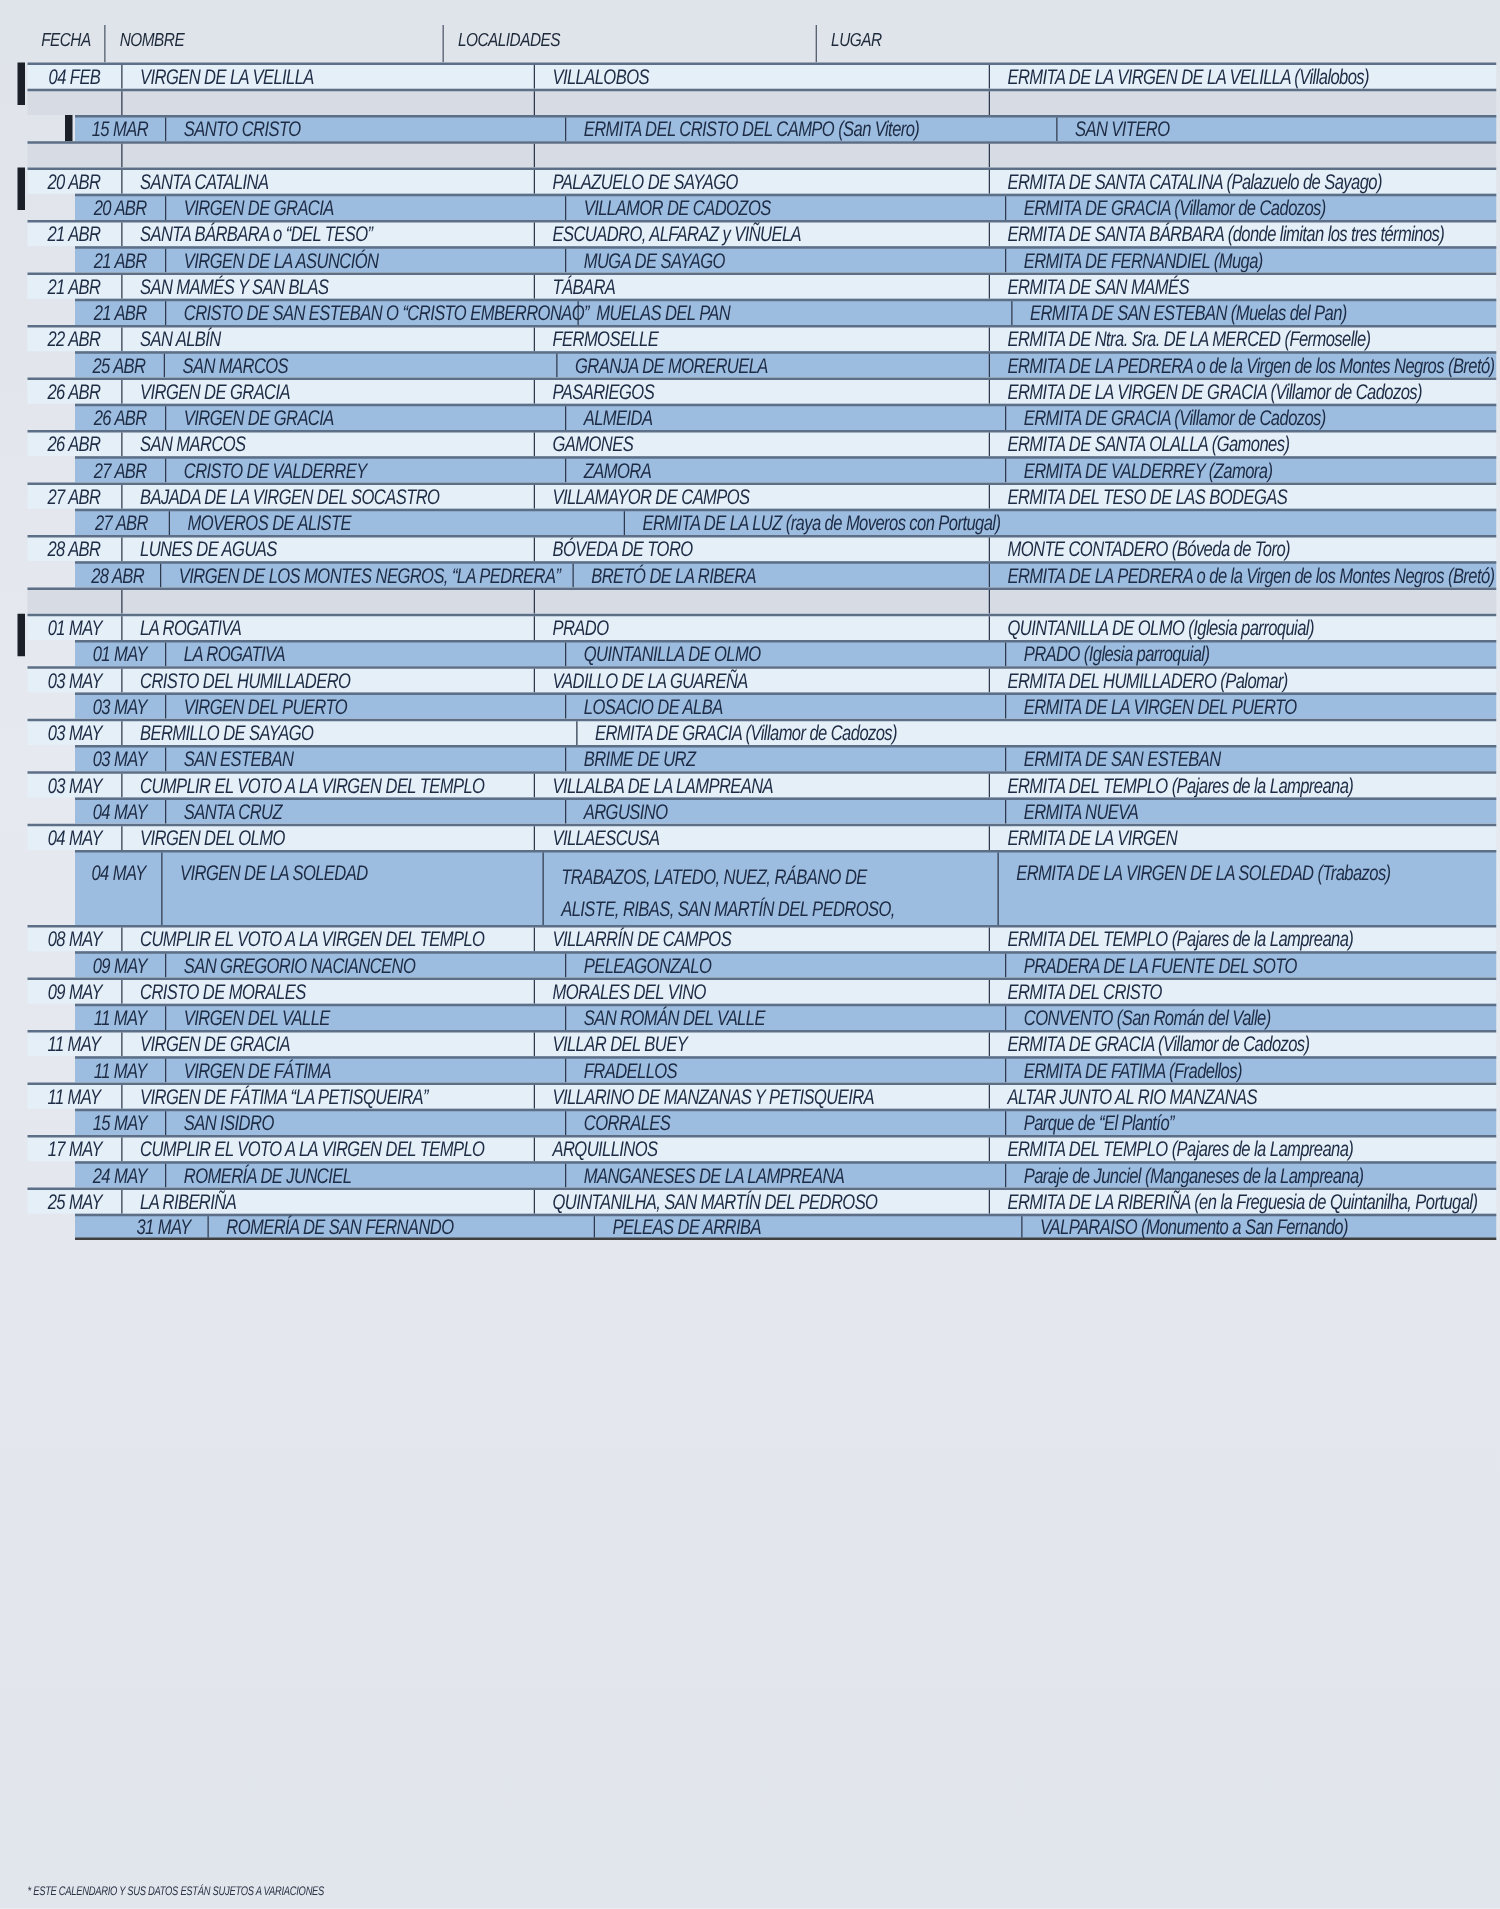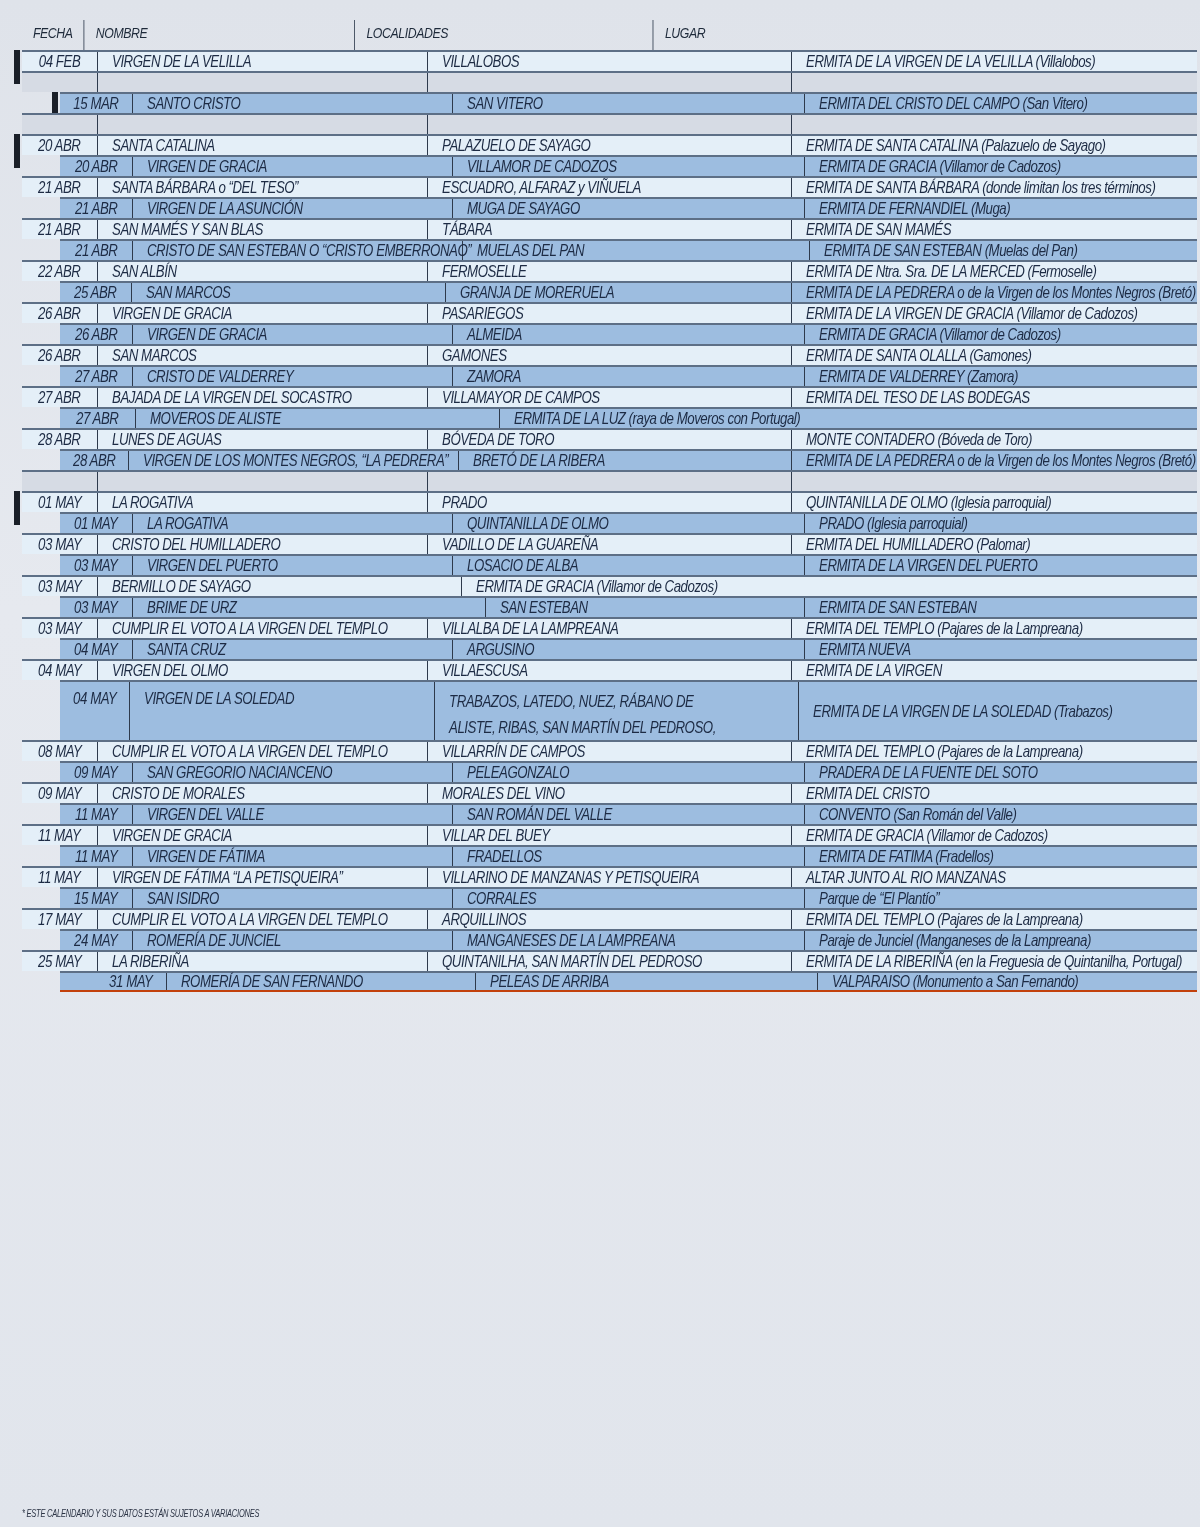--- a/index.html
+++ b/index.html
@@ -77,11 +77,11 @@
         <div class="cell c2">
           <span>SANTO CRISTO</span>
         </div>
+        <div class="cell c4">
+          <span>ERMITA DEL CRISTO DEL CAMPO (San Vitero)</span>
+        </div>
         <div class="cell c3">
           <span>SAN VITERO</span>
-        </div>
-        <div class="cell c4">
-          <span>ERMITA DEL CRISTO DEL CAMPO (San Vitero)</span>
         </div>
       </div>
       <div class="row gap">

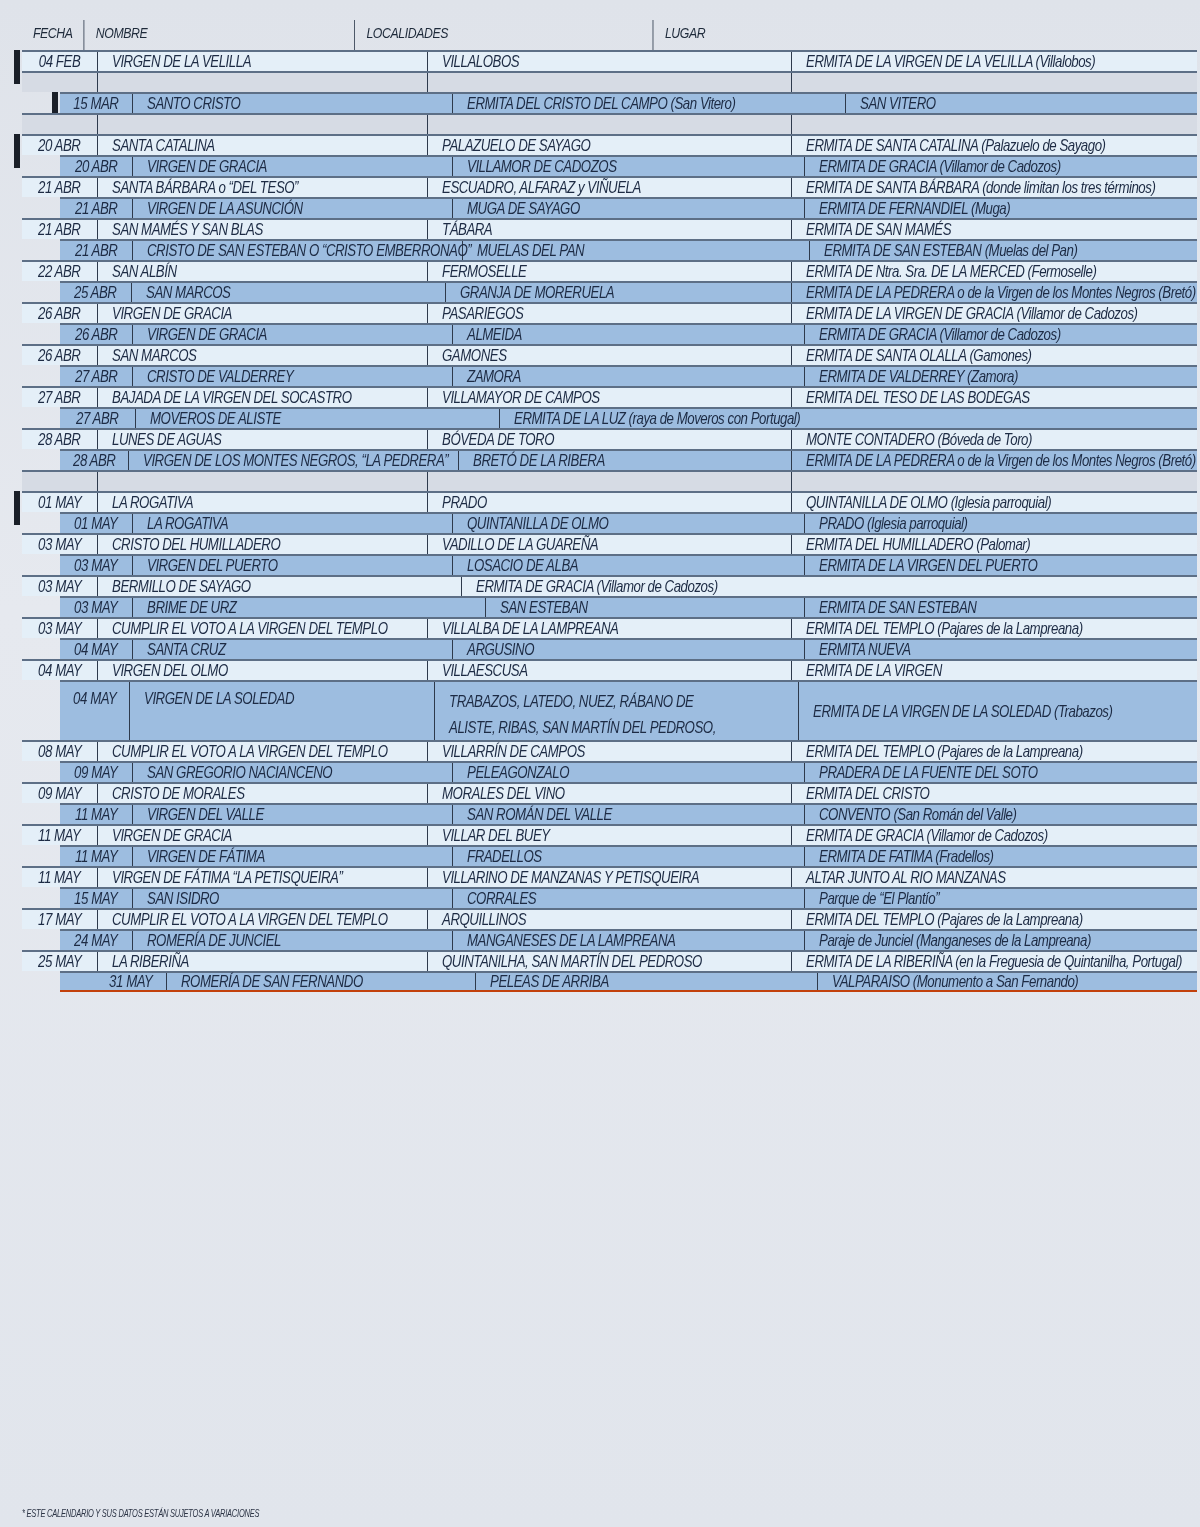--- a/index.html
+++ b/index.html
@@ -406,11 +406,11 @@
         <div class="cell c1">
           <span>03 MAY</span>
         </div>
+        <div class="cell c2">
+          <span>SAN ESTEBAN</span>
+        </div>
         <div class="cell c3">
           <span>BRIME DE URZ</span>
-        </div>
-        <div class="cell c2">
-          <span>SAN ESTEBAN</span>
         </div>
         <div class="cell c4">
           <span>ERMITA DE SAN ESTEBAN</span>

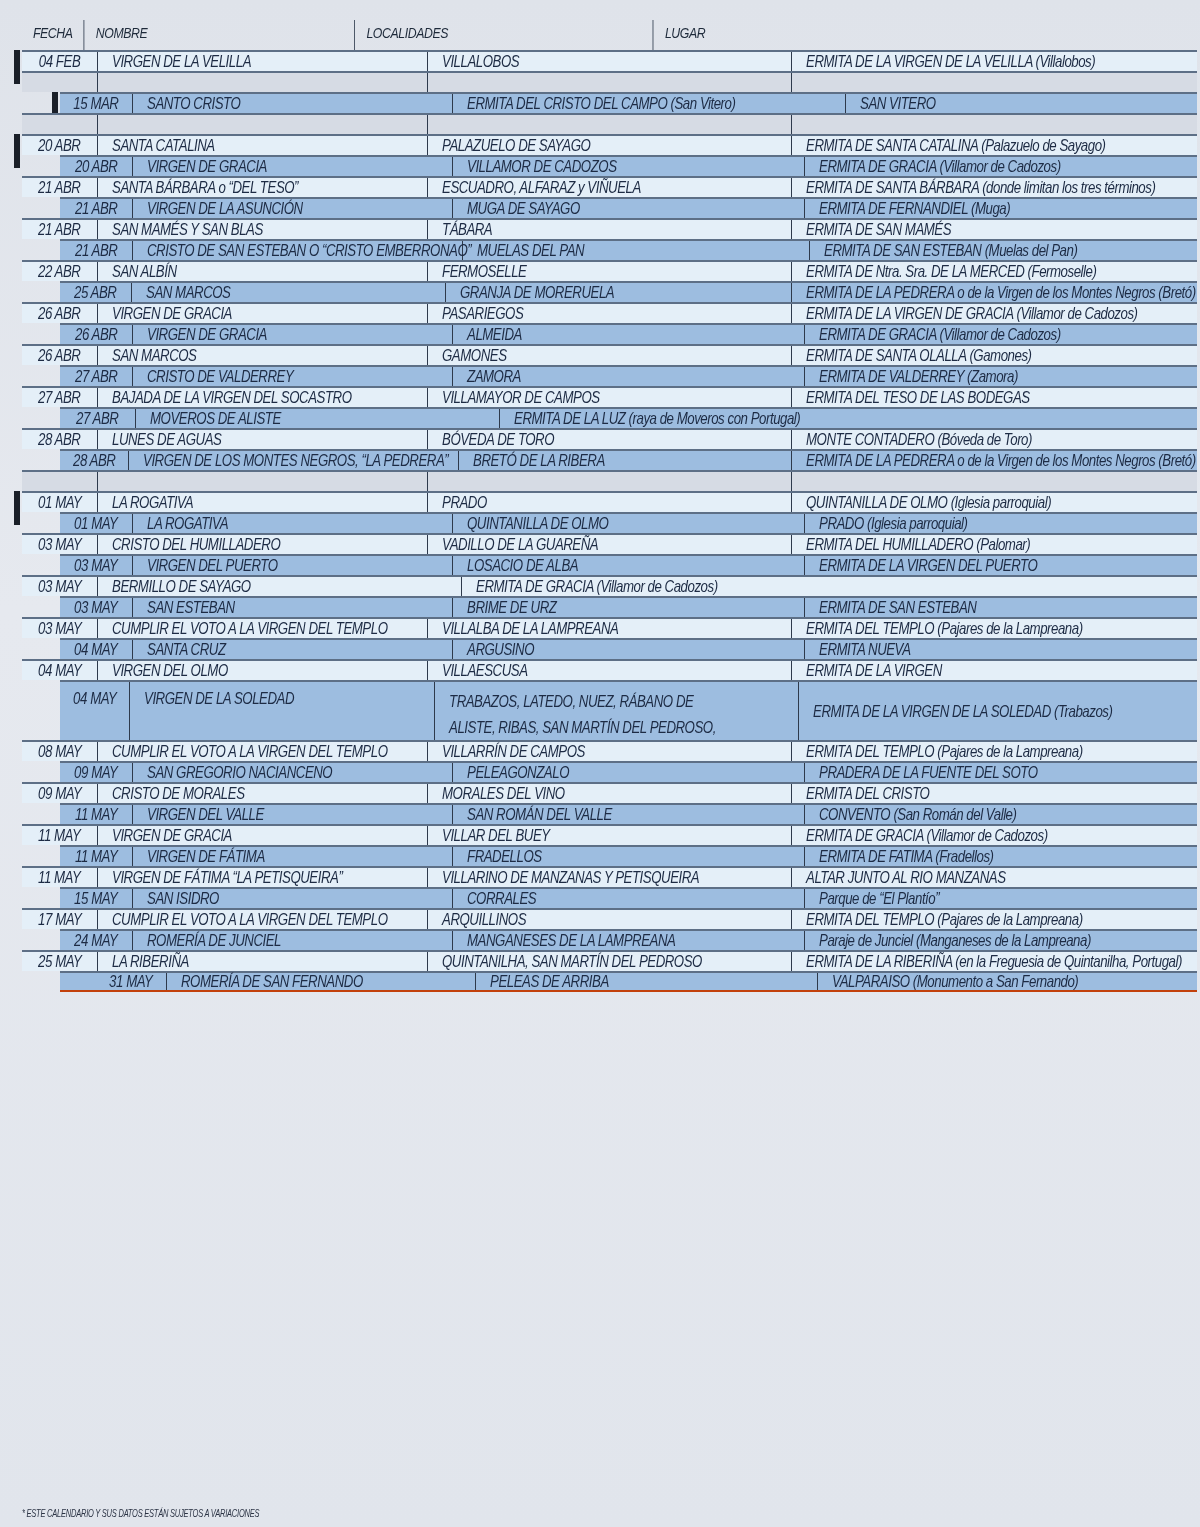--- a/index.html
+++ b/index.html
@@ -23,7 +23,7 @@
   .c4{width:406px;border-left:1.5px solid #2e3a4c;}
   .tall .cell{align-items:flex-start;padding-top:7px;}
   .tall .c3 span{white-space:normal;line-height:26px;width:440px;}
-  .tall .c4{align-items:center;padding-bottom:6px;}
+  .tall .c4{align-items:flex-start;padding-bottom:6px;}
   .marker{position:absolute;left:-8px;top:-2px;width:6px;height:34px;background:#1a1f28;}
   .hdr .c2,.hdr .c3,.hdr .c4{border-left:1.5px solid #2e3a4c;}
   .note{position:absolute;left:22px;top:1508px;font-size:10px;color:#2b3344;transform:scaleX(0.75);transform-origin:left;letter-spacing:-0.3px;}

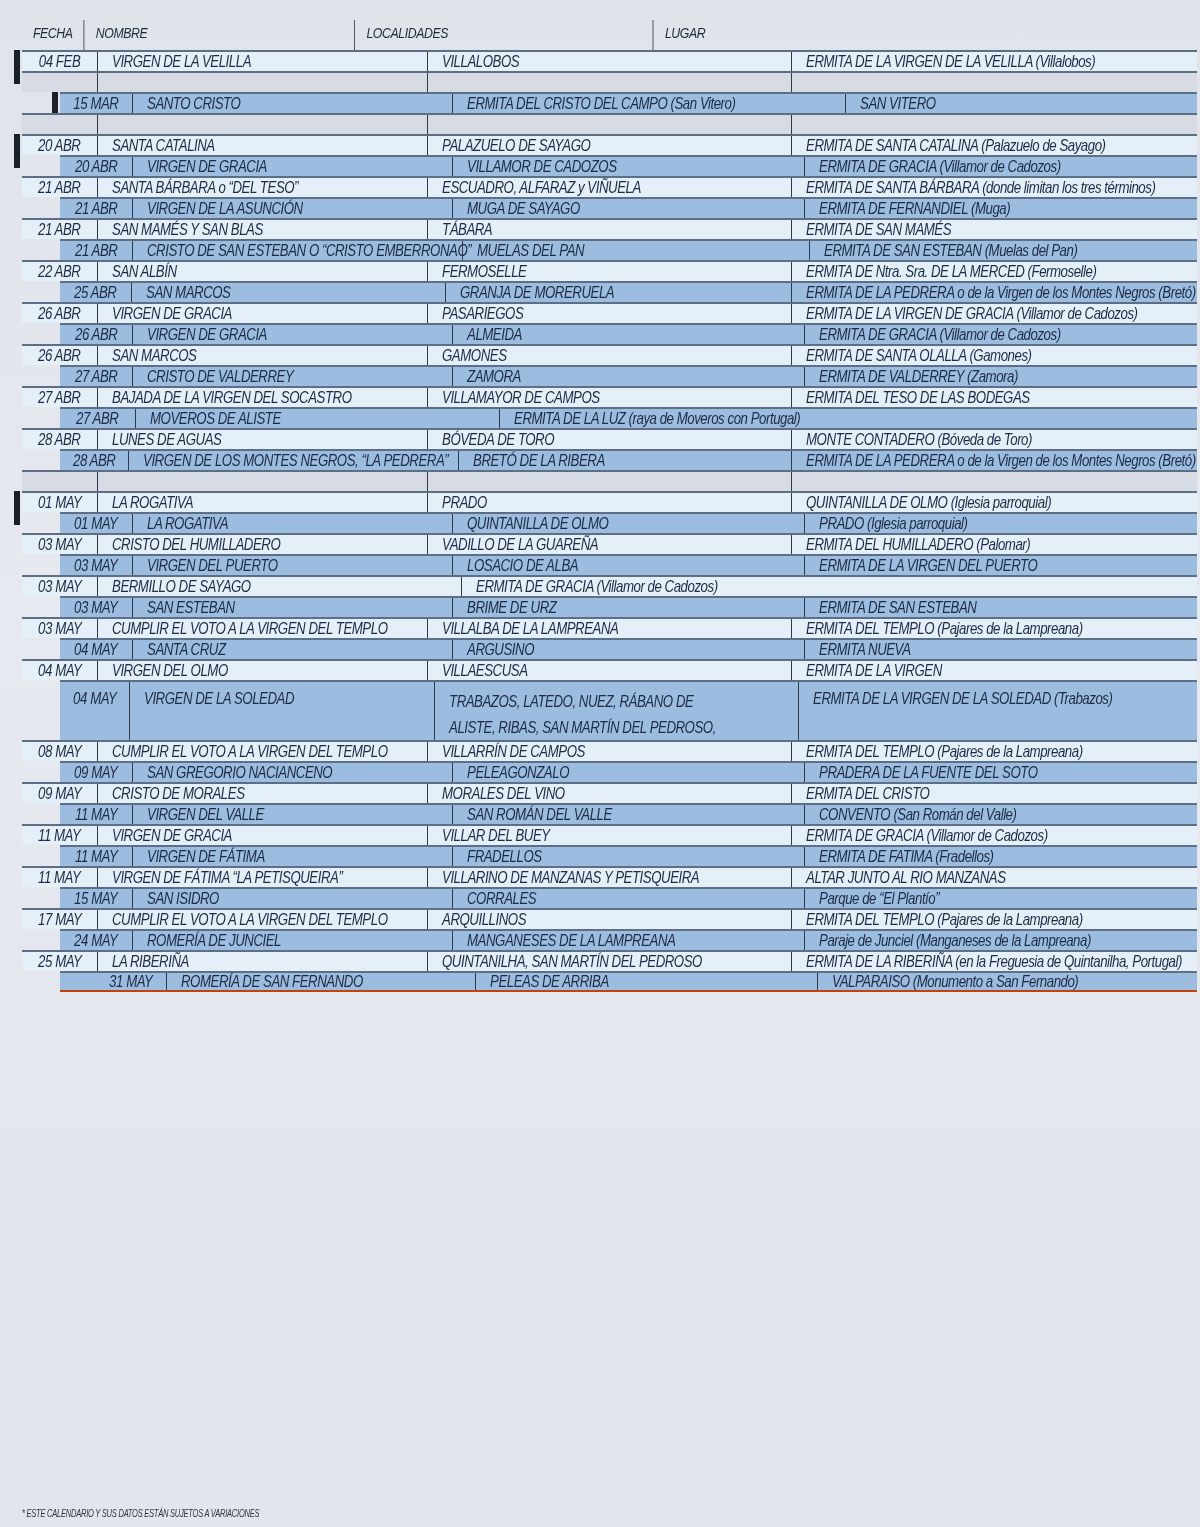--- a/index.html
+++ b/index.html
@@ -13,7 +13,7 @@
   .row.light{background:#e4eff8;}
   .row.dark{background:#9dbde0;margin-left:38px;}
   .row.gap{background:#d6dbe4;}
-  .row.last{border-bottom:2px solid #c2410c;padding-left:36px;}
+  .row.last{border-bottom:2px solid #404040;padding-left:36px;}
   .cell{box-sizing:border-box;padding-left:14px;font-size:17px;color:#1d2b44;white-space:nowrap;overflow:visible;display:flex;align-items:center;letter-spacing:-0.6px;}
   .cell span{display:inline-block;transform:scaleX(0.78);transform-origin:left center;}
   .c1{width:75px;justify-content:center;padding-left:0;}

